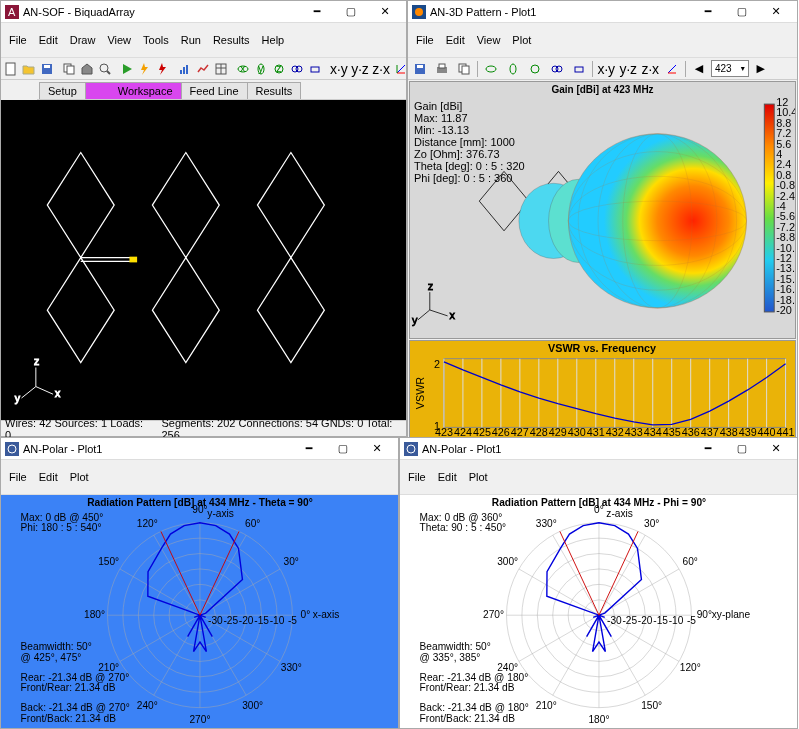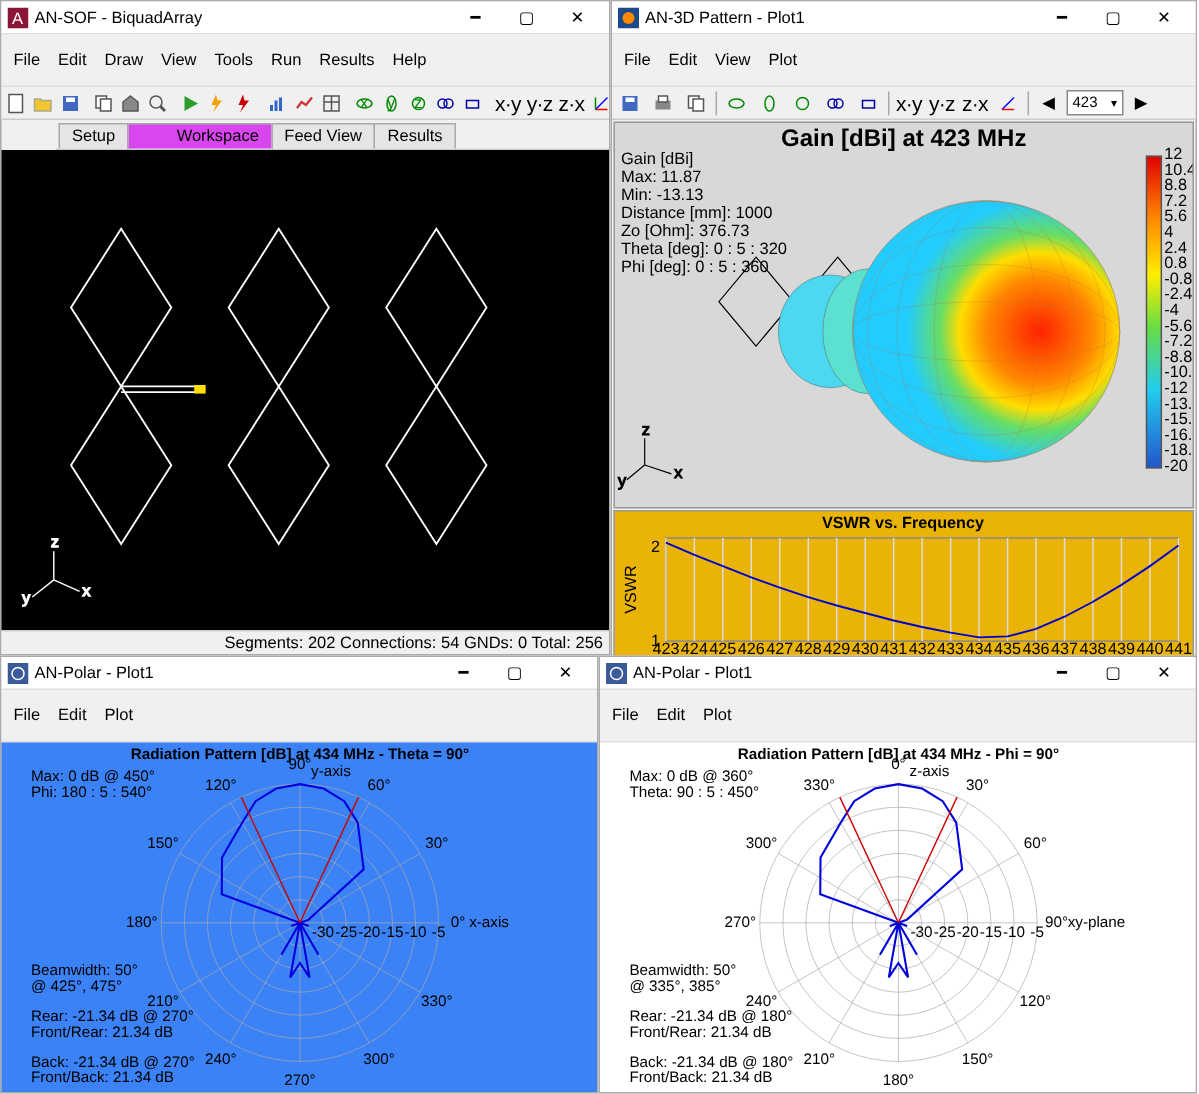--- a/index.html
+++ b/index.html
@@ -170,7 +170,7 @@
   <div class="tabs">
     <div class="tab">Setup</div>
     <div class="tab active">Workspace</div>
-    <div class="tab">Feed View</div>
+    <div class="tab">Feed Line</div>
     <div class="tab">Results</div>
   </div>
   <div class="content" style="background:#000">

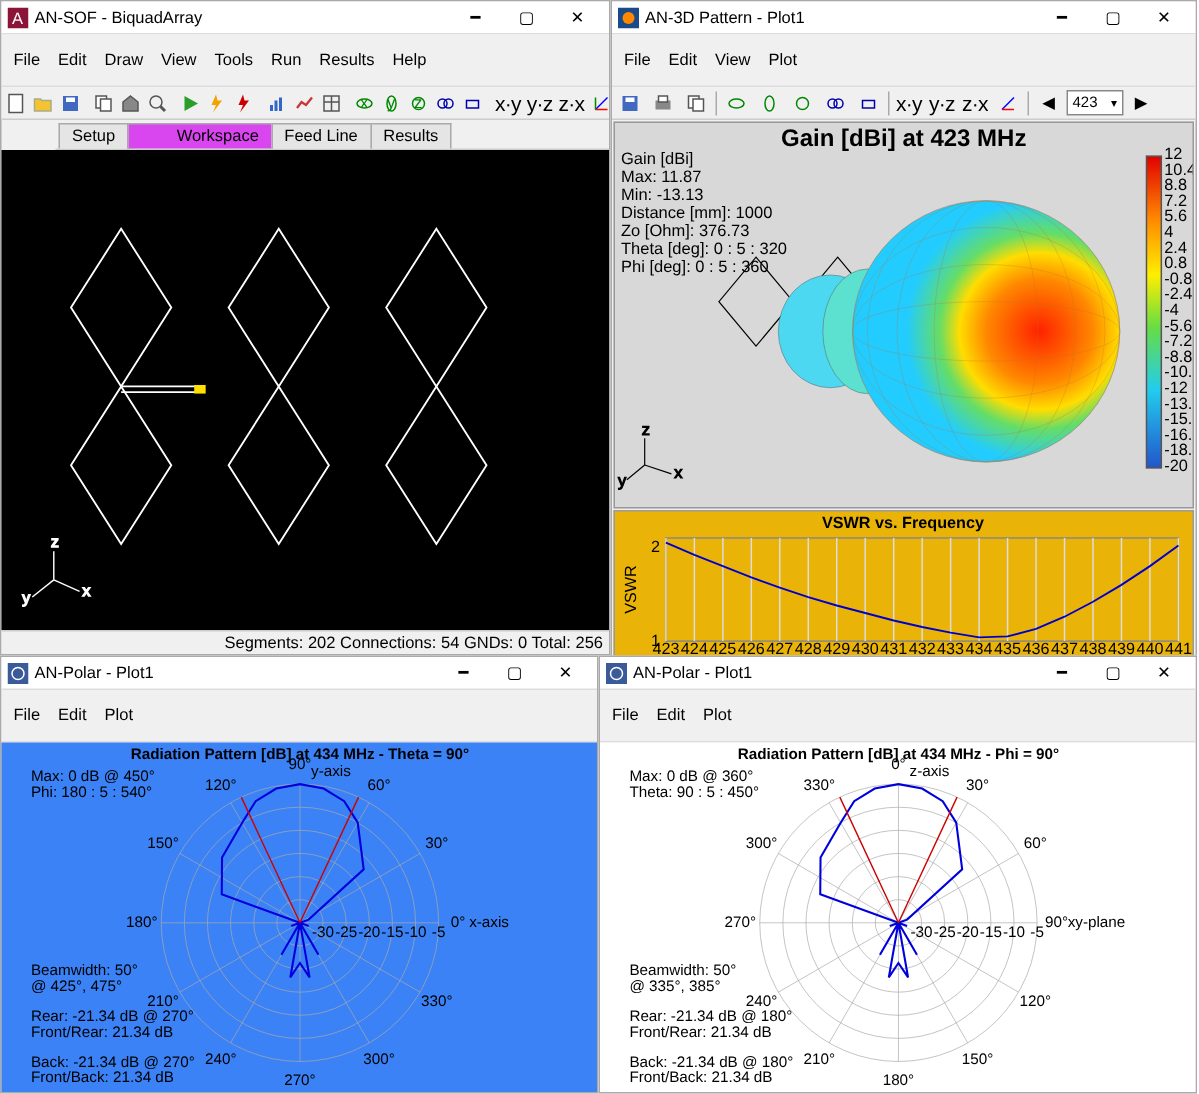--- a/index.html
+++ b/index.html
@@ -285,7 +285,7 @@
   </div>
   <div class="content">
     <div style="height:258px;background:#d8d8d8;border:1px solid #999;margin:1px;position:relative">
-      <div style="text-align:center;font-size:16px;font-weight:bold;padding:2px">Gain [dBi] at 423 MHz</div>
+      <div style="text-align:center;font-size:10px;font-weight:bold;padding:2px">Gain [dBi] at 423 MHz</div>
       <div class="polar-stats" style="left:4px;top:18px">
         <div>Gain [dBi]</div>
           <div>Max: 11.87</div>

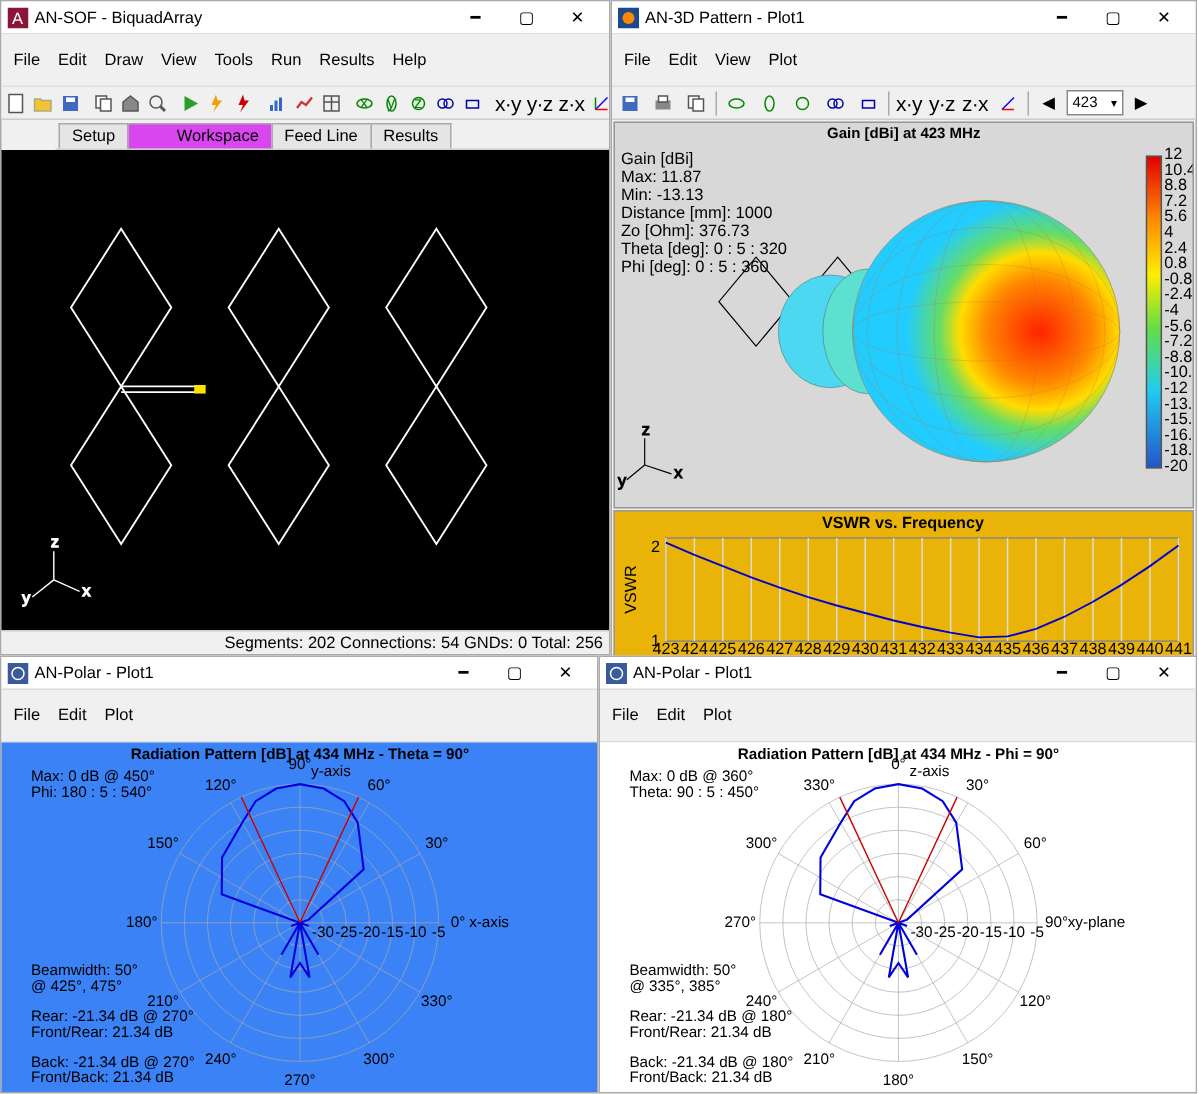--- a/index.html
+++ b/index.html
@@ -197,6 +197,7 @@
     </svg>
   </div>
   <div class="statusbar">
+    <span>Wires: 42  Sources: 1  Loads: 0</span>
     <span style="margin-left:auto">Segments: 202  Connections: 54  GNDs: 0  Total: 256</span>
   </div>
 </div>

